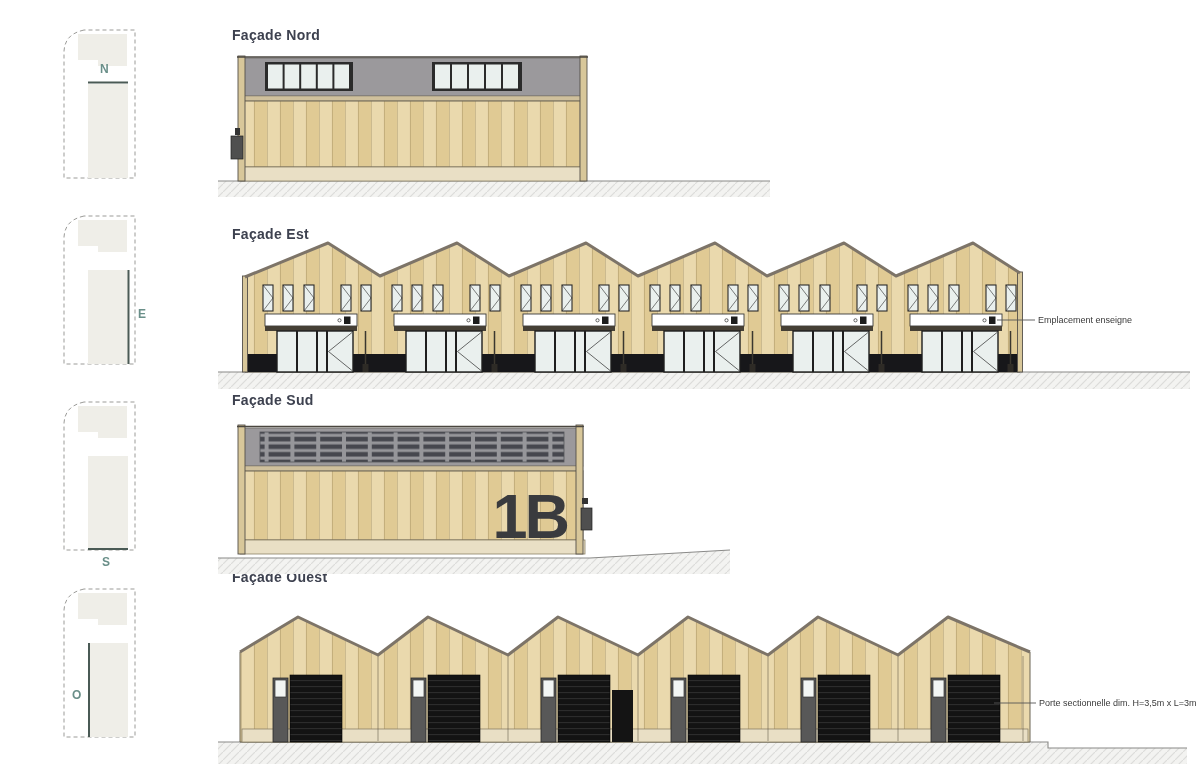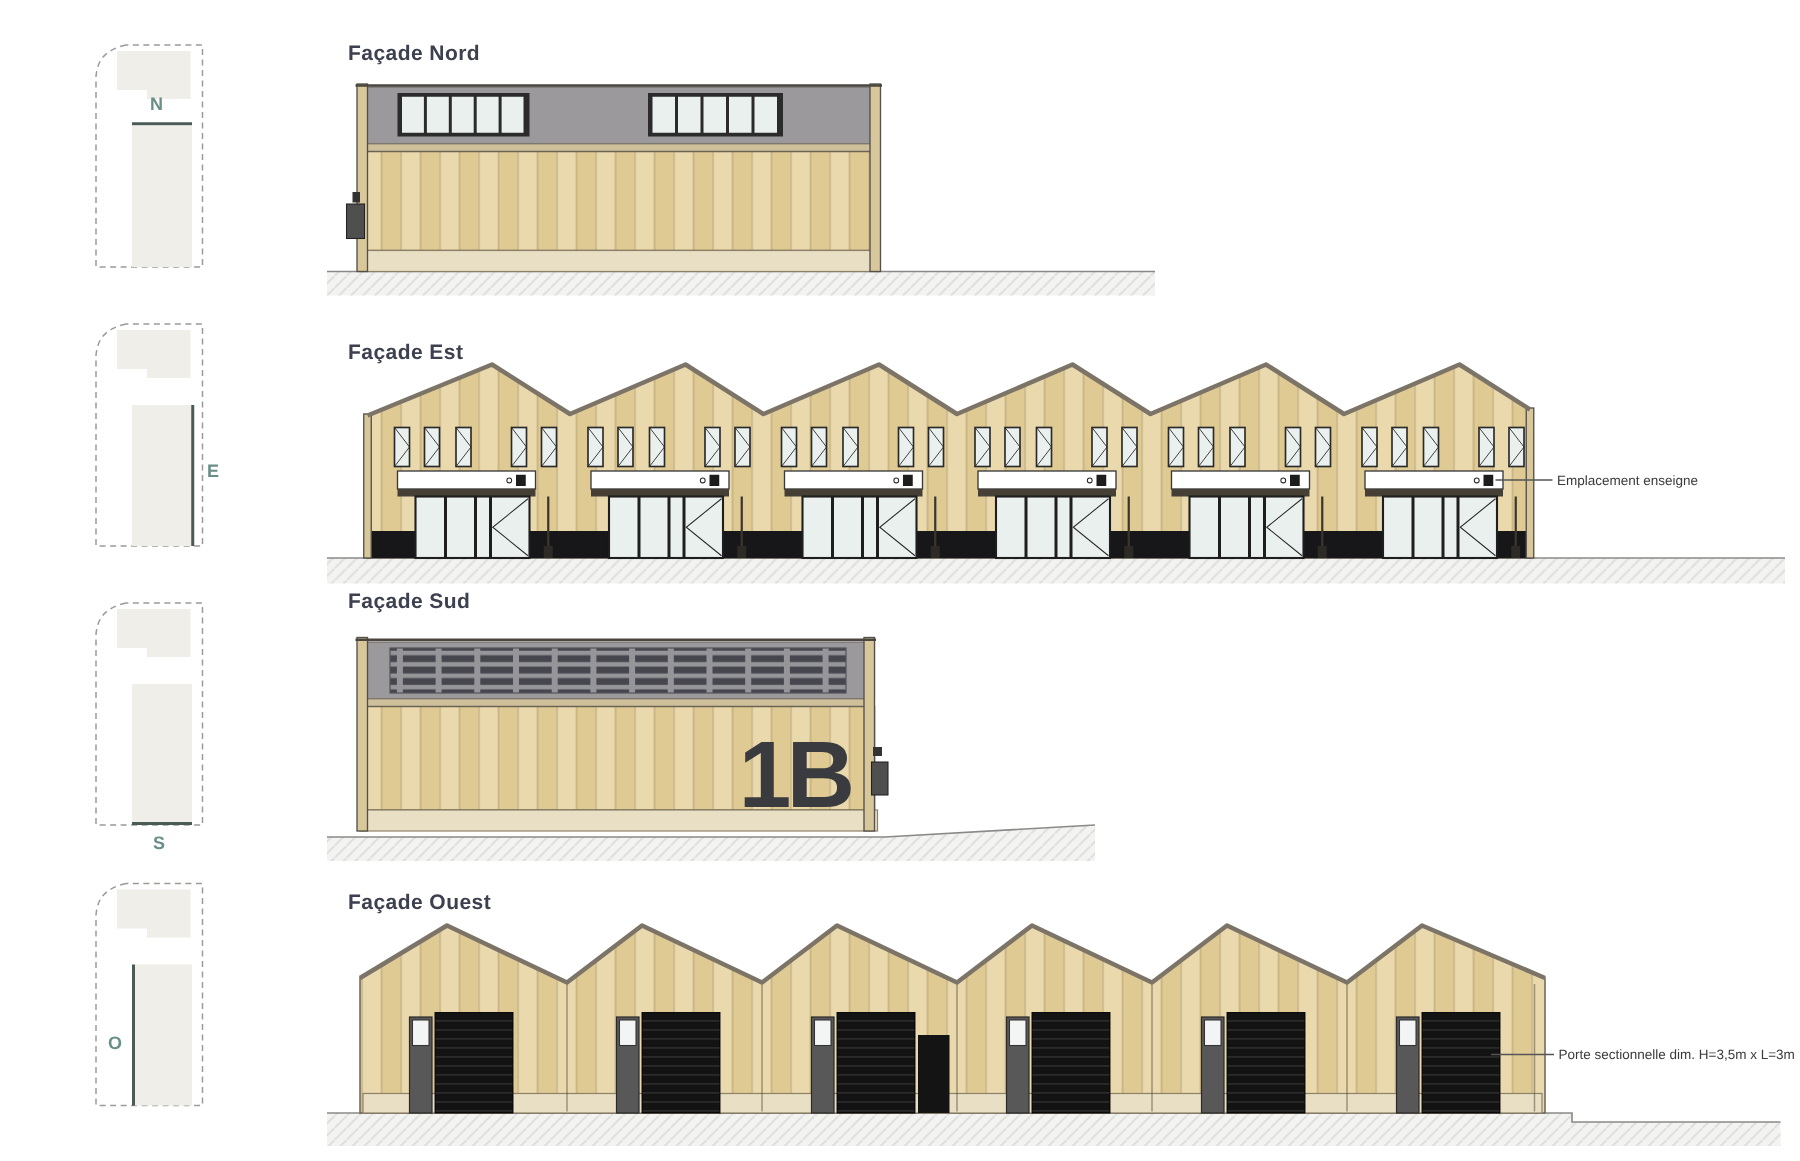--- a/index.html
+++ b/index.html
@@ -137,7 +137,7 @@
   <div class="facade-title" style="left:232px;top:27px">Façade Nord</div>
   <div class="facade-title" style="left:232px;top:226px">Façade Est</div>
   <div class="facade-title" style="left:232px;top:392px">Façade Sud</div>
-  <div class="facade-title" style="left:232px;top:593px">Façade Ouest</div>
+  <div class="facade-title" style="left:232px;top:569px">Façade Ouest</div>
 
   <svg class="svgabs" style="left:215px;top:48px" width="560" height="150">
     <g>

